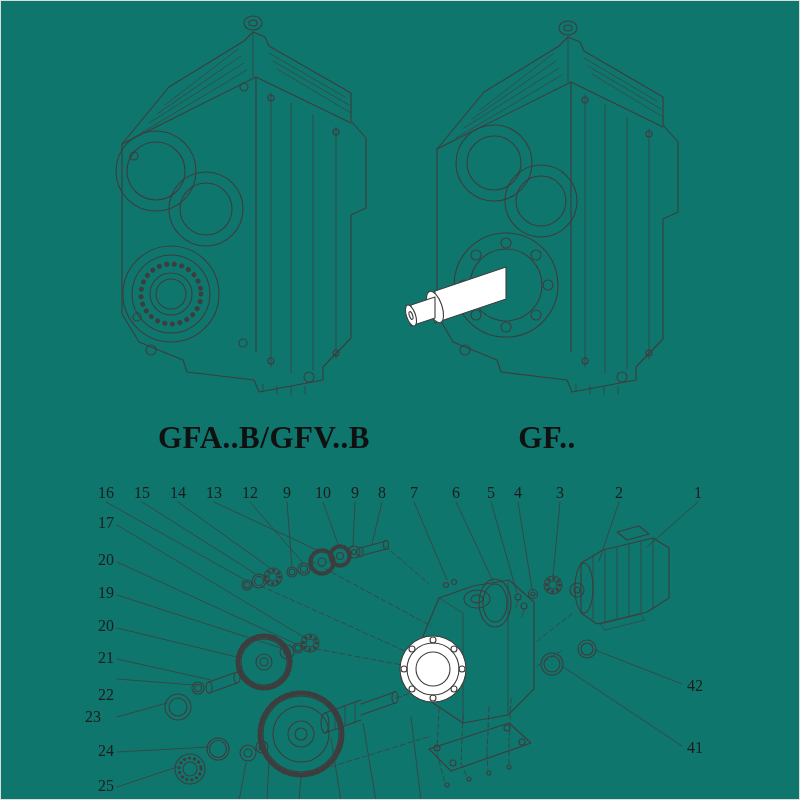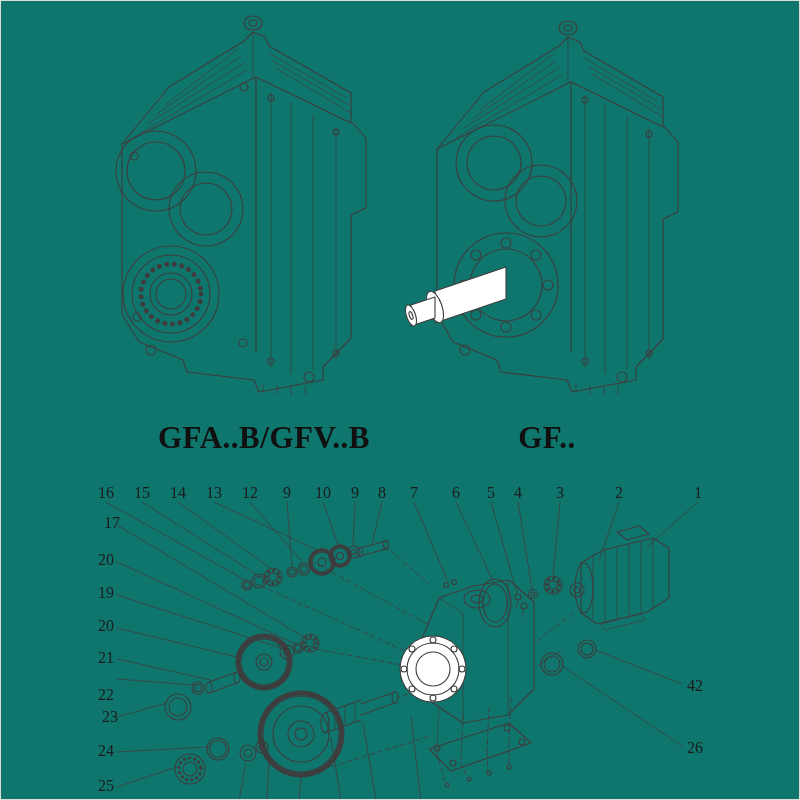--- a/index.html
+++ b/index.html
@@ -337,7 +337,7 @@
   <span class="callout" style="left:618px; top:492px;">2</span>
   <span class="callout" style="left:697px; top:492px;">1</span>
 
-  <span class="callout" style="left:111px; top:522px;">17</span>
+  <span class="callout" style="left:105px; top:522px;">17</span>
   <span class="callout" style="left:105px; top:559px;">20</span>
   <span class="callout" style="left:105px; top:592px;">19</span>
   <span class="callout" style="left:105px; top:625px;text-align:right;">20</span>

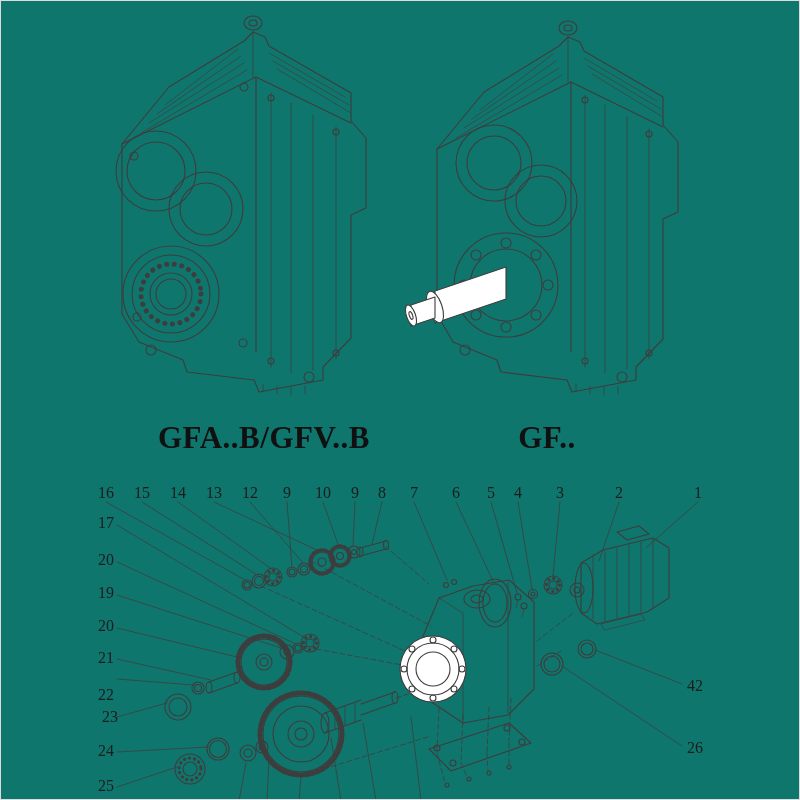--- a/index.html
+++ b/index.html
@@ -343,7 +343,7 @@
   <span class="callout" style="left:105px; top:625px;text-align:right;">20</span>
   <span class="callout" style="left:105px; top:657px;">21</span>
   <span class="callout" style="left:105px; top:677px;margin-top:17px;">22</span>
-  <span class="callout" style="left:109px; top:716px;text-align:right;">23</span>
+  <span class="callout" style="left:92px; top:716px;text-align:right;">23</span>
   <span class="callout" style="left:105px; top:750px;">24</span>
   <span class="callout" style="left:105px; top:785px;">25</span>
 

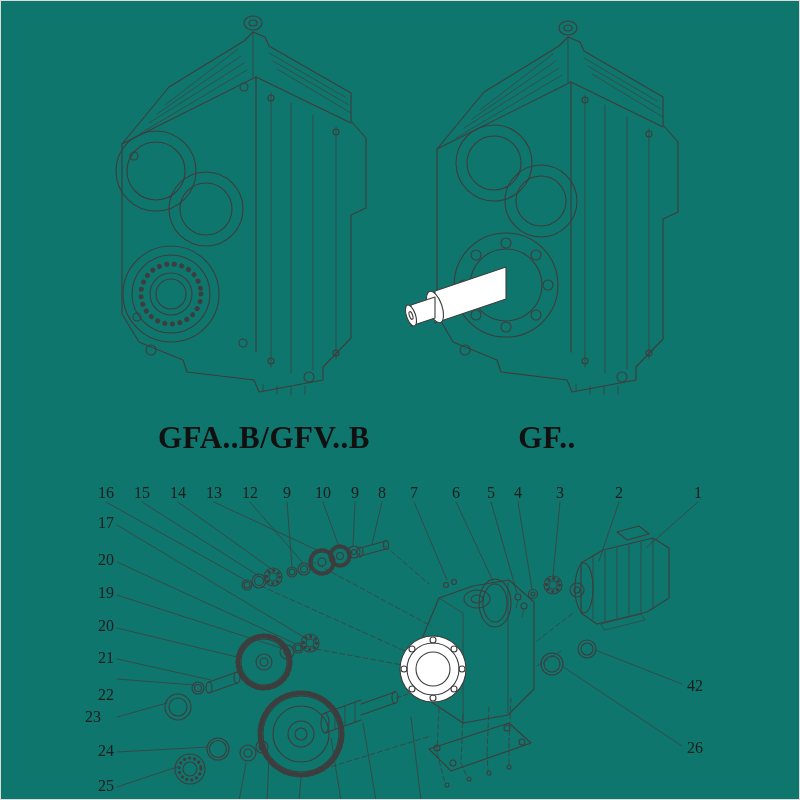--- a/index.html
+++ b/index.html
@@ -348,7 +348,7 @@
   <span class="callout" style="left:105px; top:785px;">25</span>
 
   <span class="callout" style="left:694px; top:685px;">42</span>
-  <span class="callout" style="left:694px; top:747px;">26</span>
+  <span class="callout" style="left:694px; top:747px;">41</span>
 
 </div>
 

